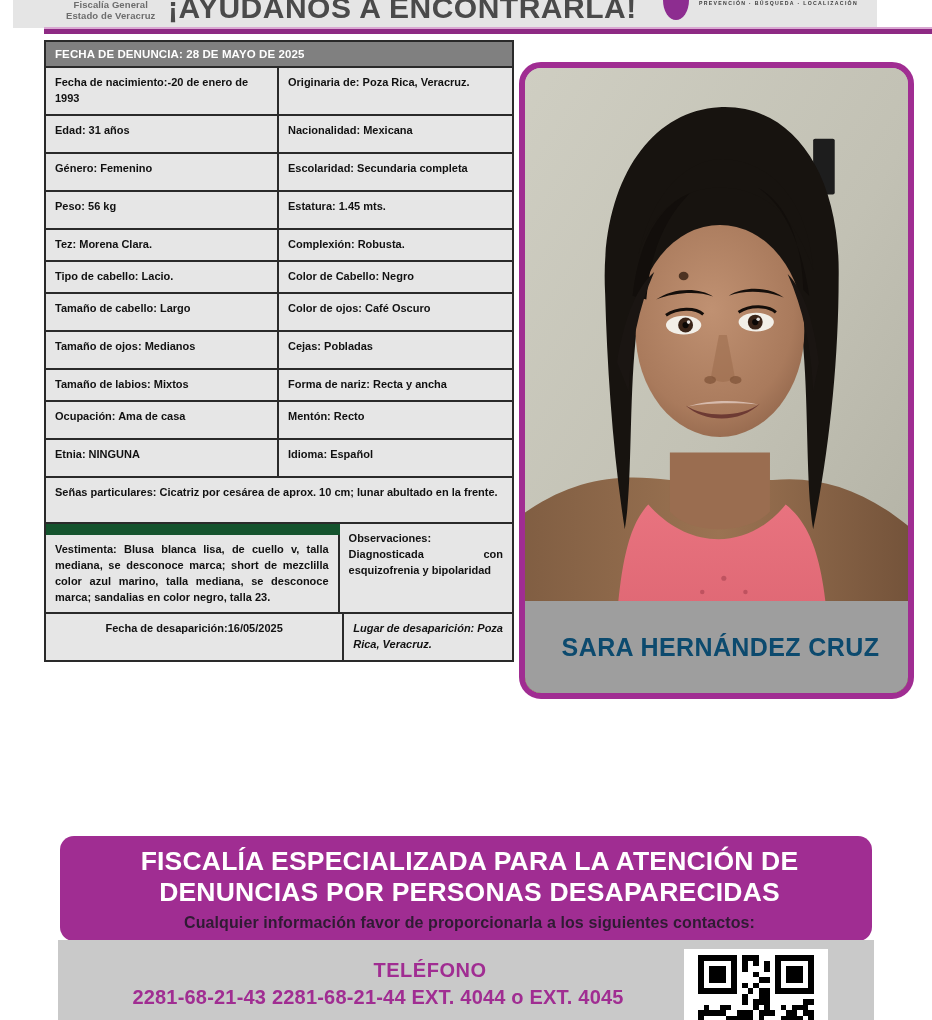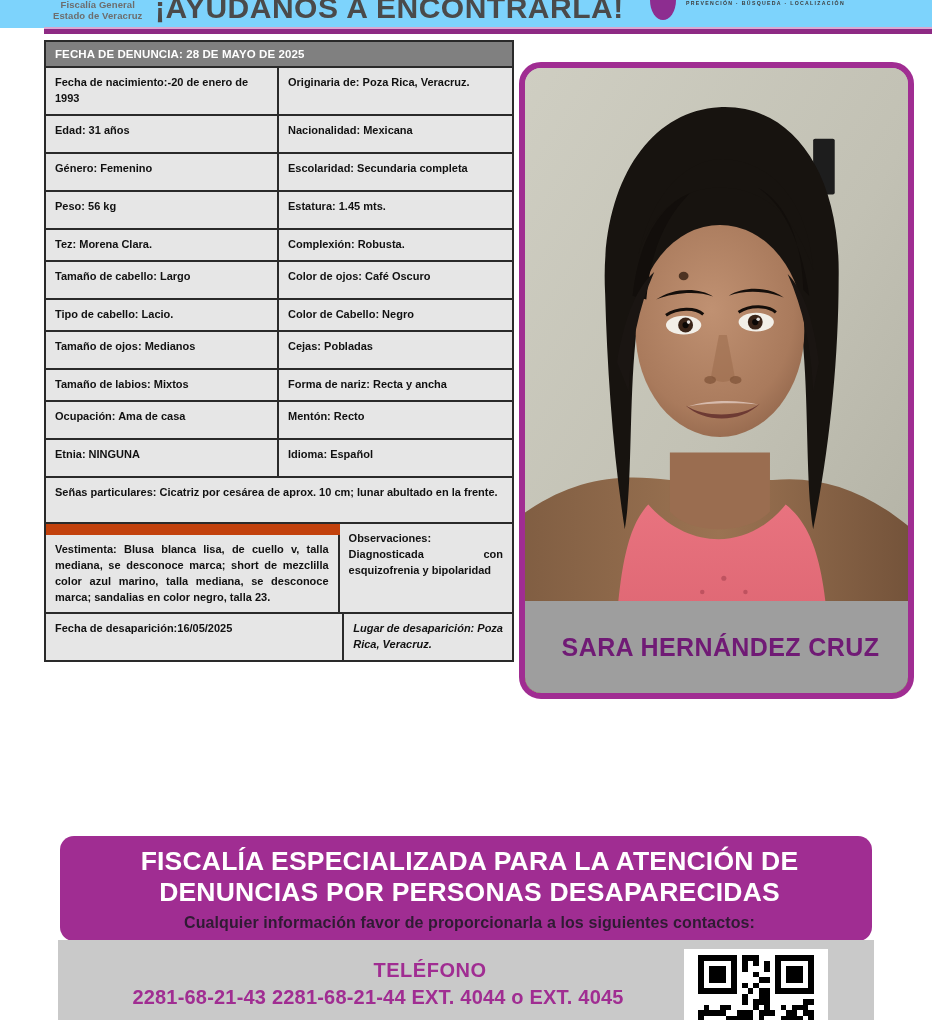--- a/index.html
+++ b/index.html
@@ -13,8 +13,8 @@
 
   
   .header{
-    position:absolute;left:0;top:0;width:932px;height:28px;
-    background:#7dd3fc;
+    position:absolute;left:13px;top:0;width:864px;height:28px;
+    background:#e5e5e5;
   }
   .fg-logo{
     position:absolute;left:53px;top:-1px;

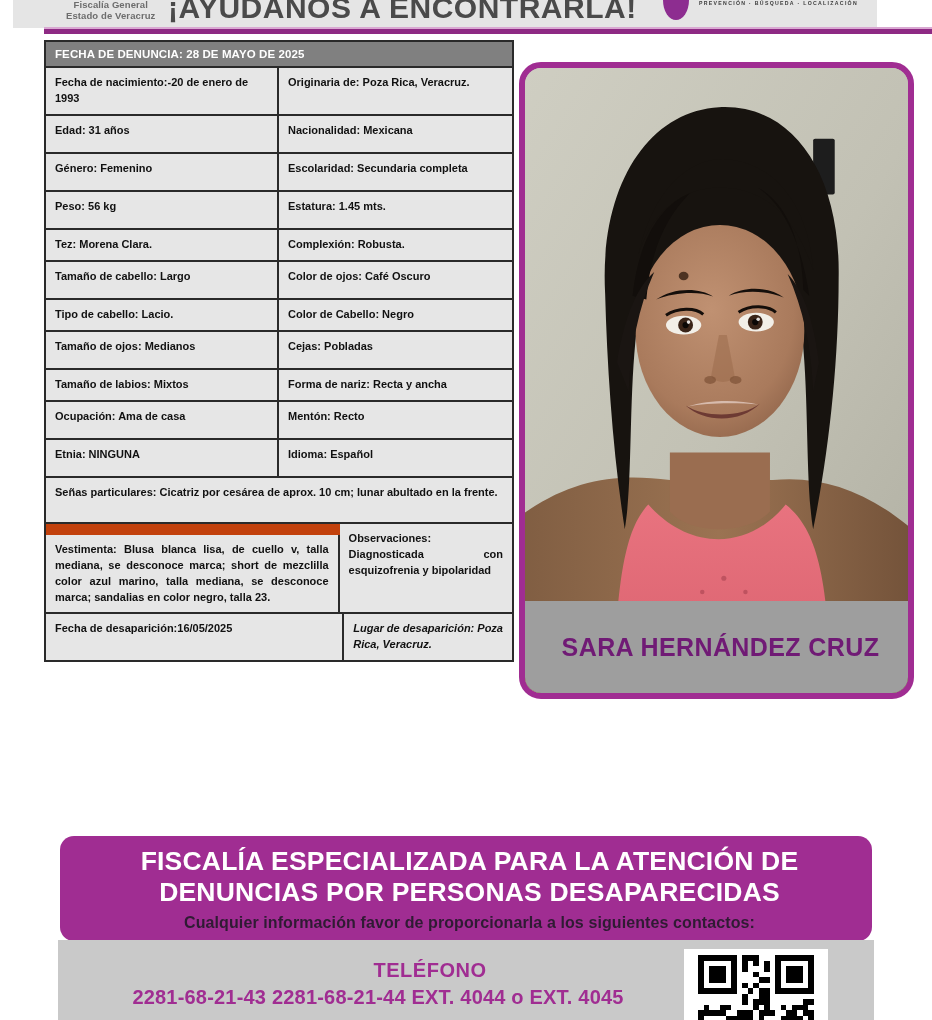--- a/index.html
+++ b/index.html
@@ -58,7 +58,7 @@
   .table-wrap{
     position:absolute;left:44px;top:40px;width:470px;
     border:2px solid #2a2a2a;
-    background:#c2410c;
+    background:#14532d;
     box-sizing:border-box;
   }
   .row-header{

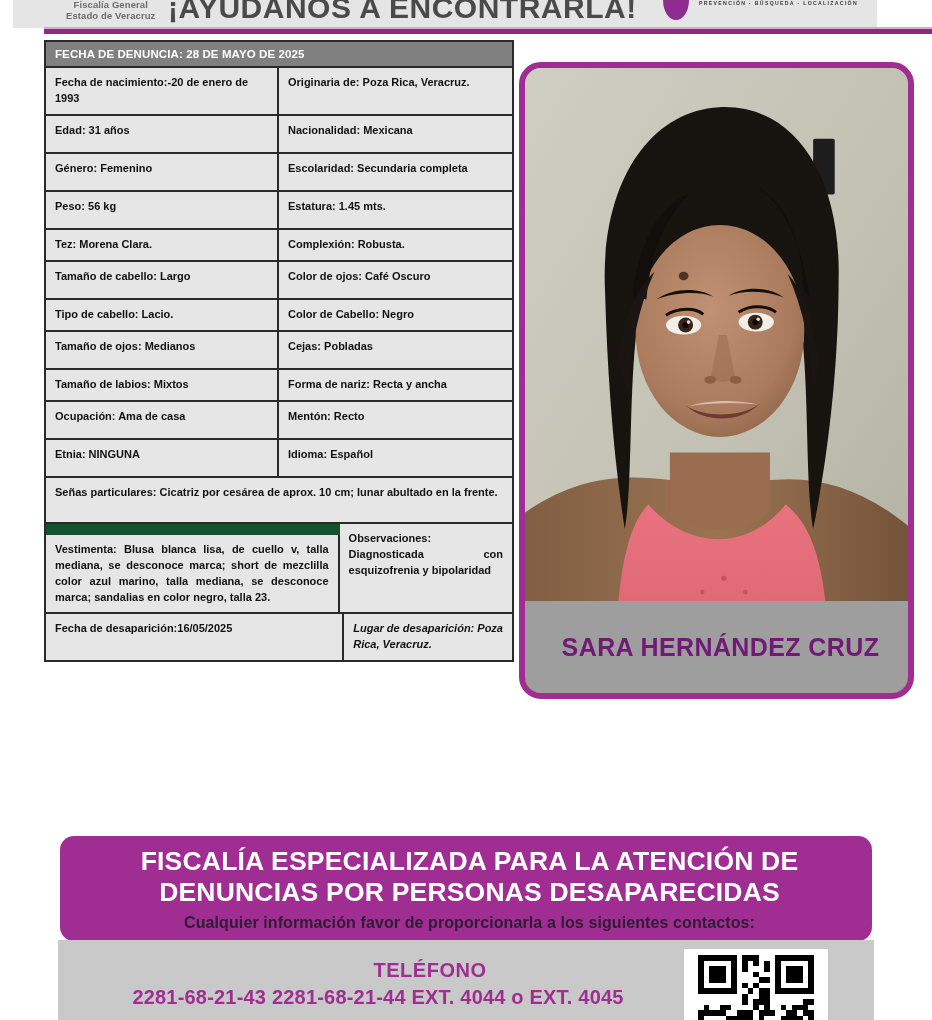--- a/index.html
+++ b/index.html
@@ -219,13 +219,13 @@
   </div>
 
   <div class="trow">
+    <div class="cell left h-sm">Tipo de cabello: Lacio.</div>
+    <div class="cell right h-sm">Color de Cabello: Negro</div>
+  </div>
+
+  <div class="trow">
     <div class="cell left h-mid">Tamaño de cabello: Largo</div>
     <div class="cell right h-mid">Color de ojos: Café Oscuro</div>
-  </div>
-
-  <div class="trow">
-    <div class="cell left h-sm">Tipo de cabello: Lacio.</div>
-    <div class="cell right h-sm">Color de Cabello: Negro</div>
   </div>
 
   <div class="trow">

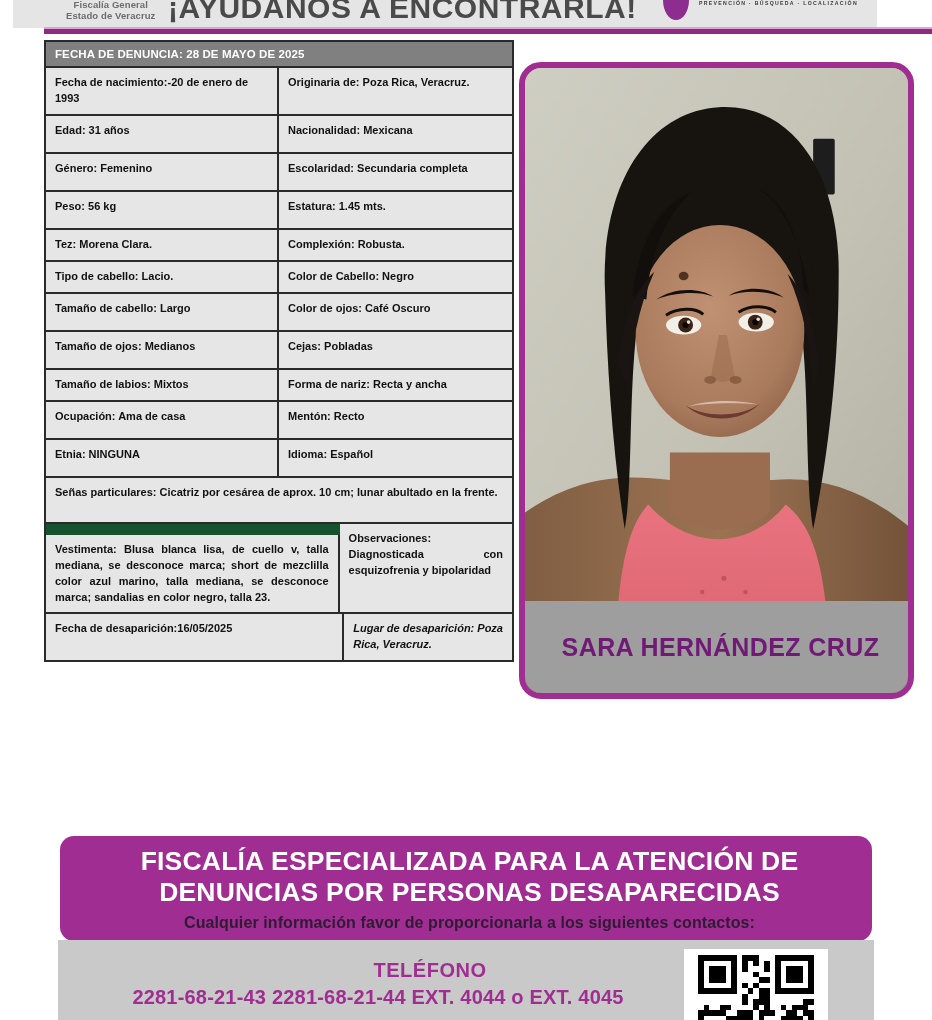--- a/index.html
+++ b/index.html
@@ -90,7 +90,7 @@
   .cell.full{width:100%;}
   .cell.w63{width:63%;border-right:2px solid #2a2a2a;margin-top:11px;}
   .cell.w37{width:37%;}
-  .cell.w64{width:64%;border-right:2px solid #2a2a2a;}
+  .cell.w64{width:64%;border-right:2px solid #2a2a2a;text-align:center;}
   .cell.w36{width:36%;font-style:italic;}
   .cell.just{text-align:justify;text-align-last:left;}
   .h-tall{min-height:44px;}

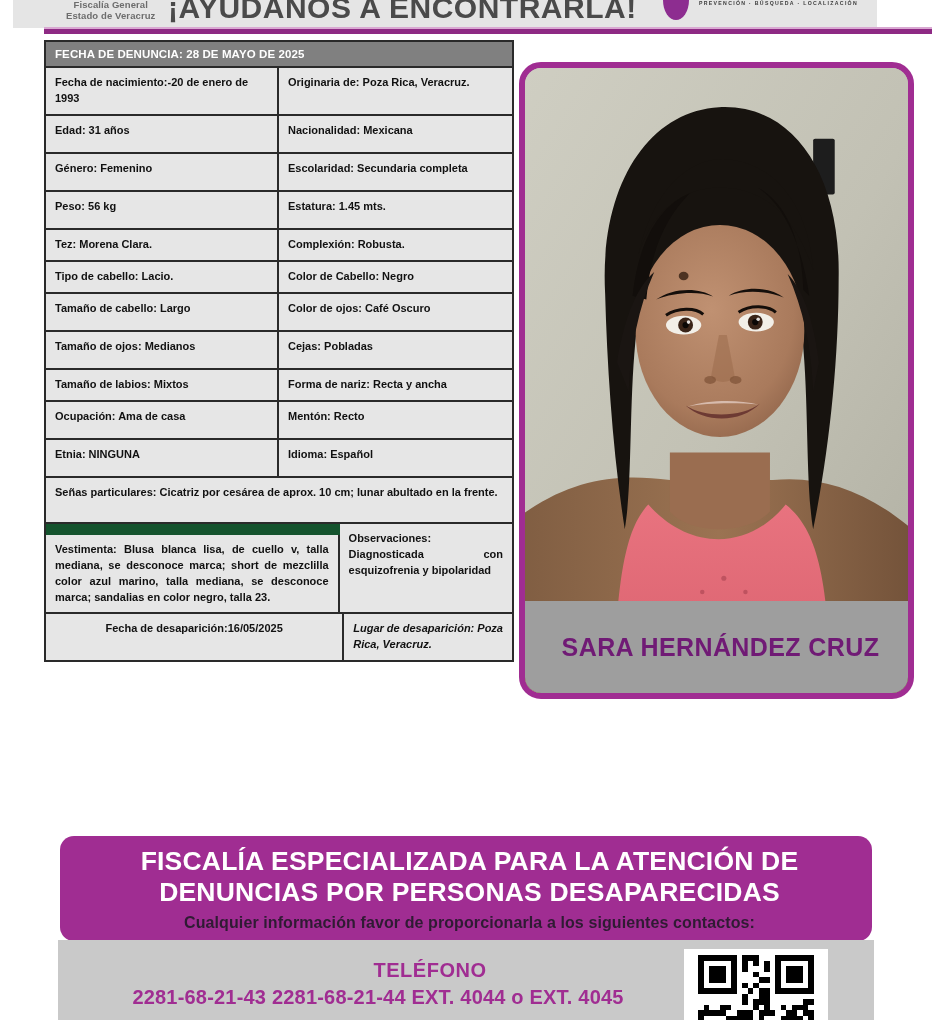--- a/index.html
+++ b/index.html
@@ -118,7 +118,7 @@
     display:flex;align-items:center;justify-content:center;
   }
   .nameplate span{
-    font-size:25px;font-weight:bold;color:#701a75;
+    font-size:25px;font-weight:bold;color:#0c4a6e;
     letter-spacing:.4px;white-space:nowrap;margin-left:8px;
   }
 

